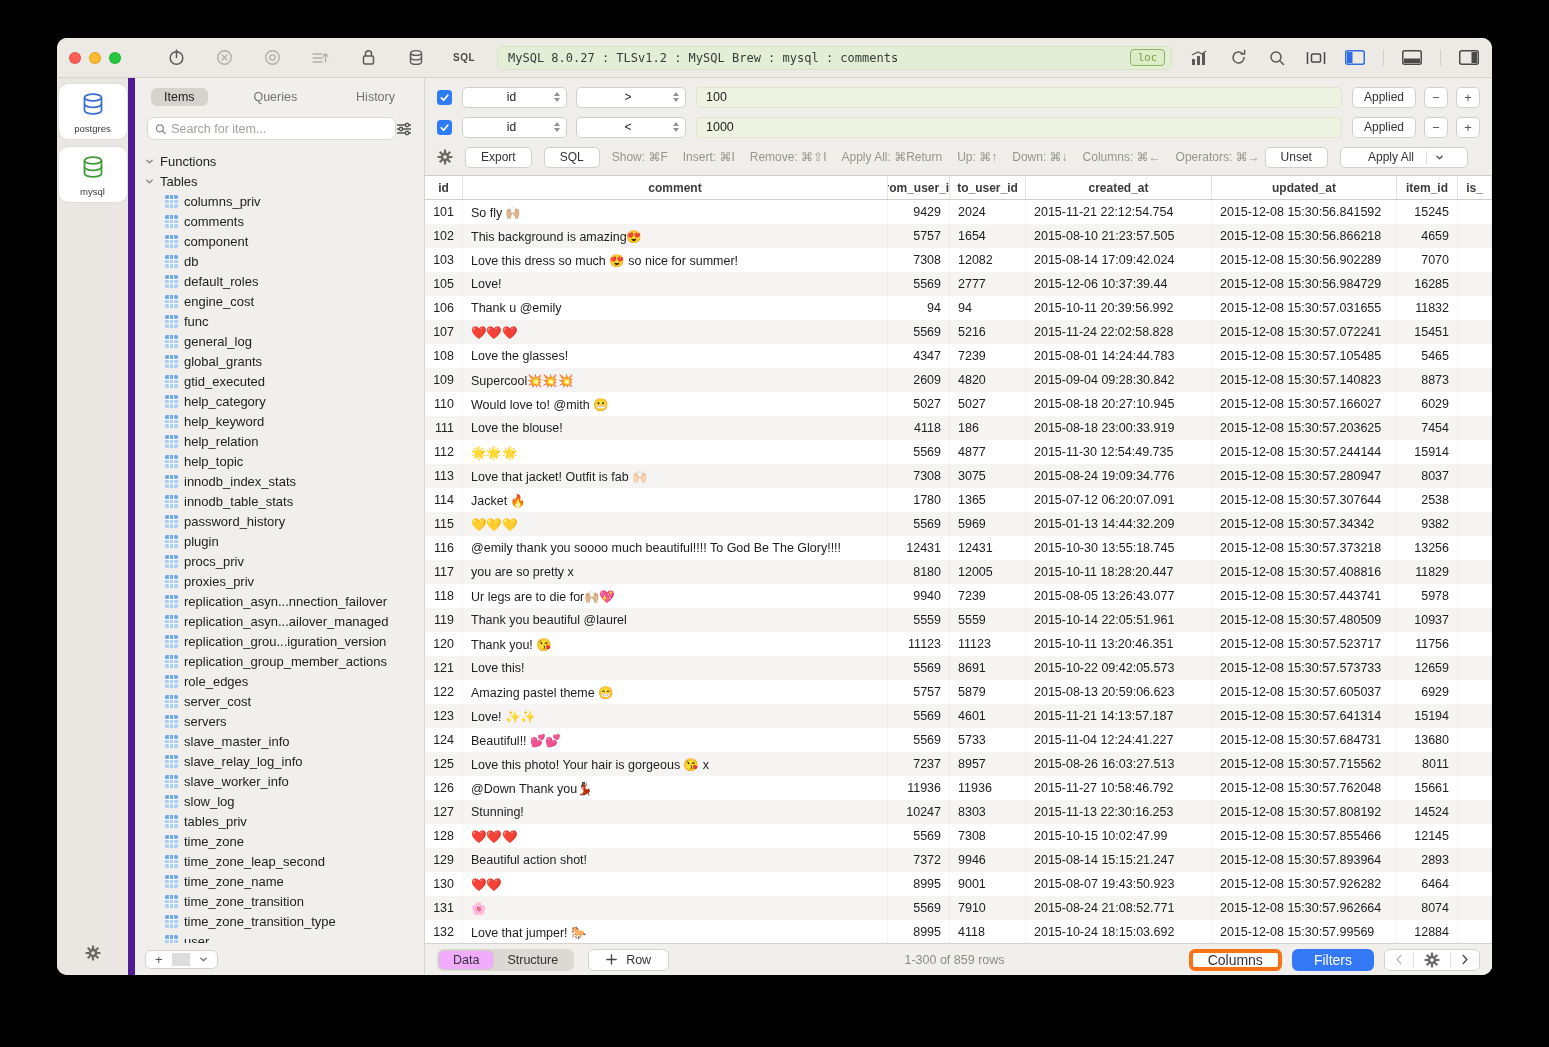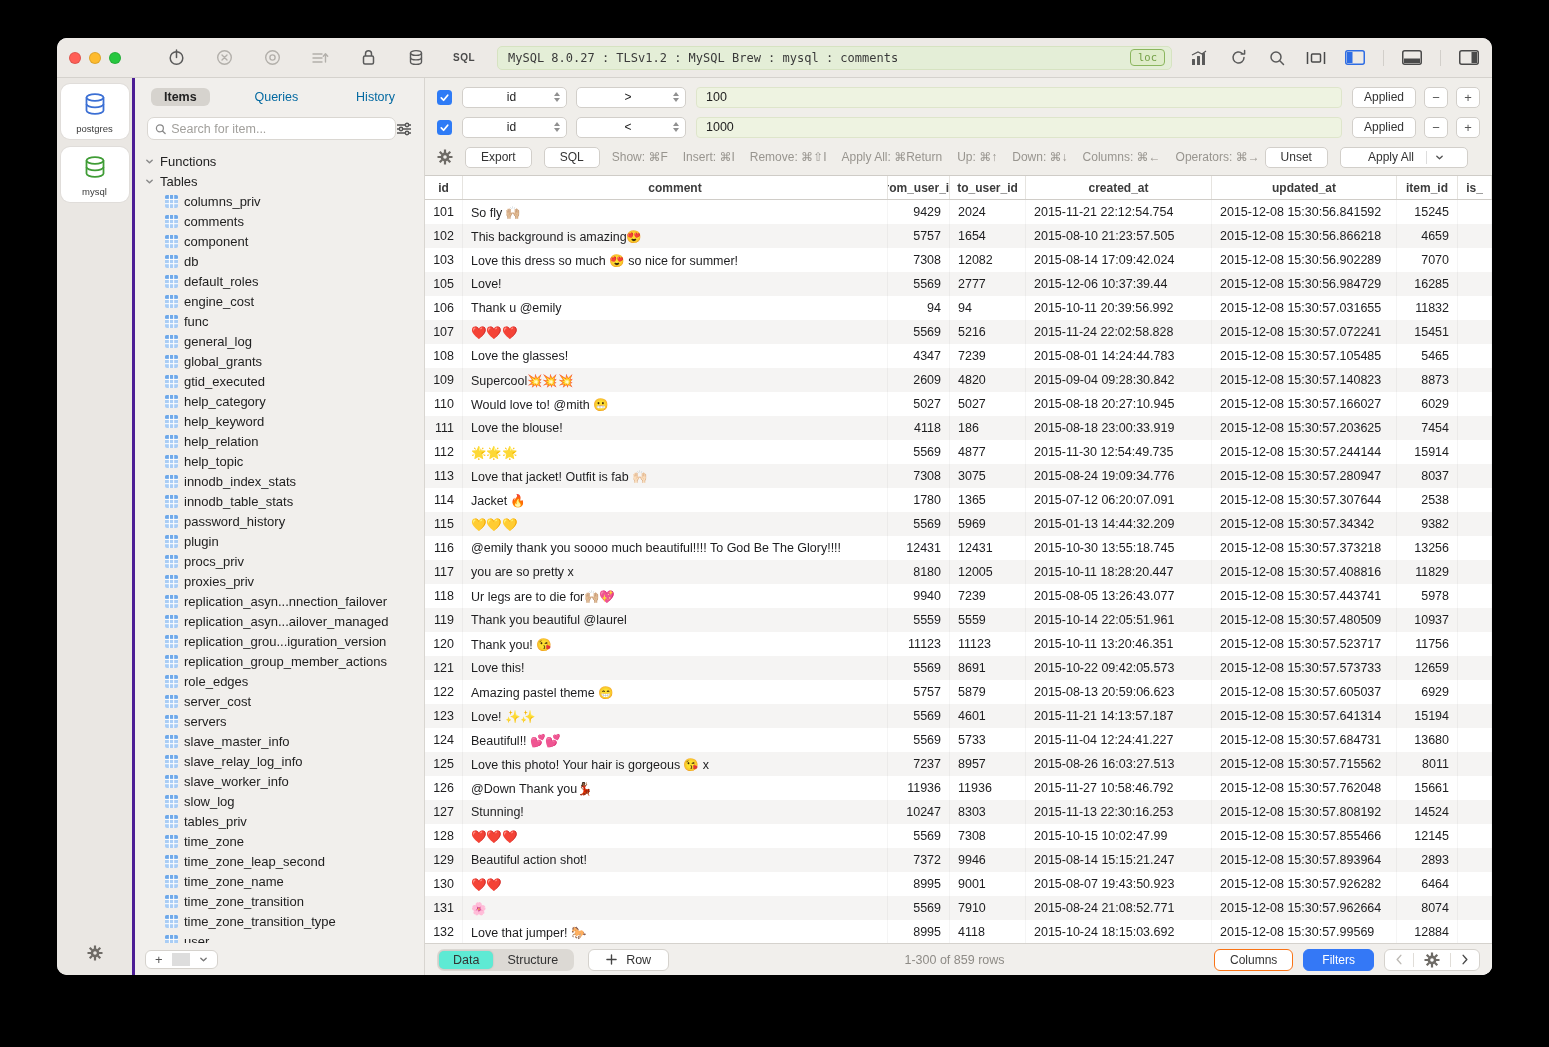--- a/index.html
+++ b/index.html
@@ -41,7 +41,7 @@
     display:flex; flex-direction:column; min-height:0; }
   .side-tabs { flex:0 0 32px; display:flex; align-items:center; padding:6px 16px 0; justify-content:space-between; }
   .side-tab { font-size:12.5px; color:#0369a1; padding:2px 13px; border-radius:6px; }
-  .side-tab.active { background:#d6d3ce; color:#222;font-weight:bold; }
+  .side-tab.active { background:#d6d3ce; color:#222; }
   .side-search { flex:0 0 36px; display:flex; align-items:center; padding:7px 12px 6px; gap:0; }
   .search-box { flex:1; height:23px; background:#fff; border:1px solid #dad7d2; border-radius:7px;
     display:flex; align-items:center; padding:0 7px; gap:5px; }

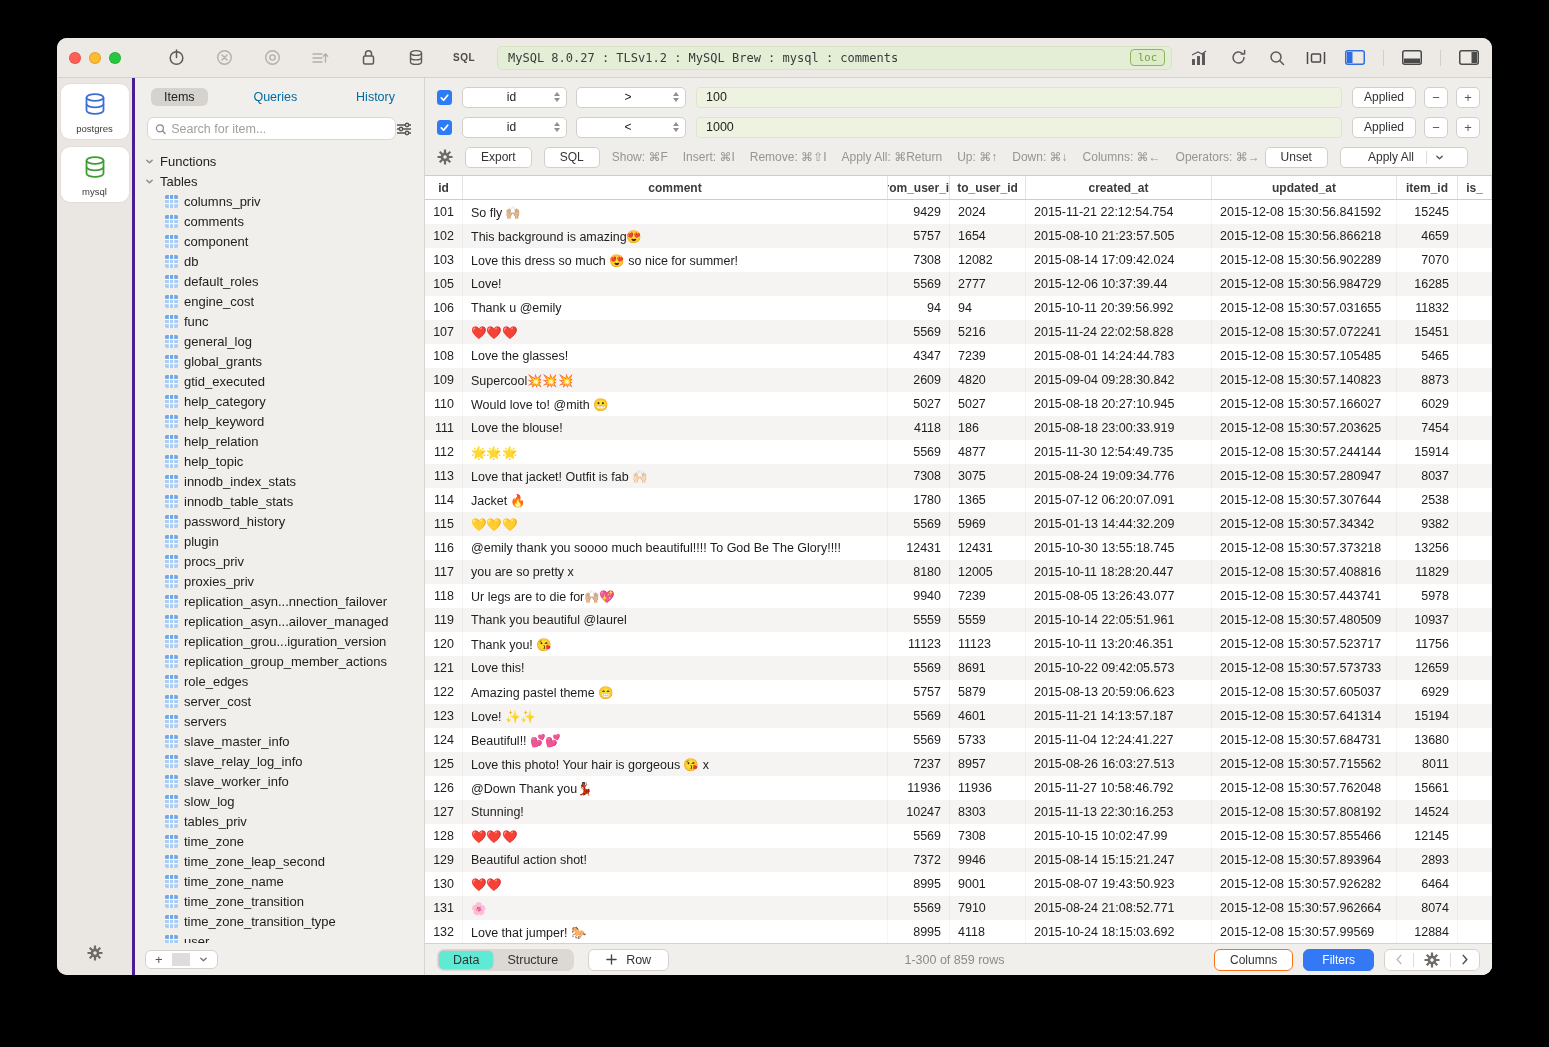--- a/index.html
+++ b/index.html
@@ -40,7 +40,7 @@
   .sidebar { flex:0 0 290px; background:#f1efec; border-right:1px solid #d8d5d0;
     display:flex; flex-direction:column; min-height:0; }
   .side-tabs { flex:0 0 32px; display:flex; align-items:center; padding:6px 16px 0; justify-content:space-between; }
-  .side-tab { font-size:12.5px; color:#0369a1; padding:2px 13px; border-radius:6px; }
+  .side-tab { font-size:12.5px; color:#737373; padding:2px 13px; border-radius:6px; }
   .side-tab.active { background:#d6d3ce; color:#222; }
   .side-search { flex:0 0 36px; display:flex; align-items:center; padding:7px 12px 6px; gap:0; }
   .search-box { flex:1; height:23px; background:#fff; border:1px solid #dad7d2; border-radius:7px;

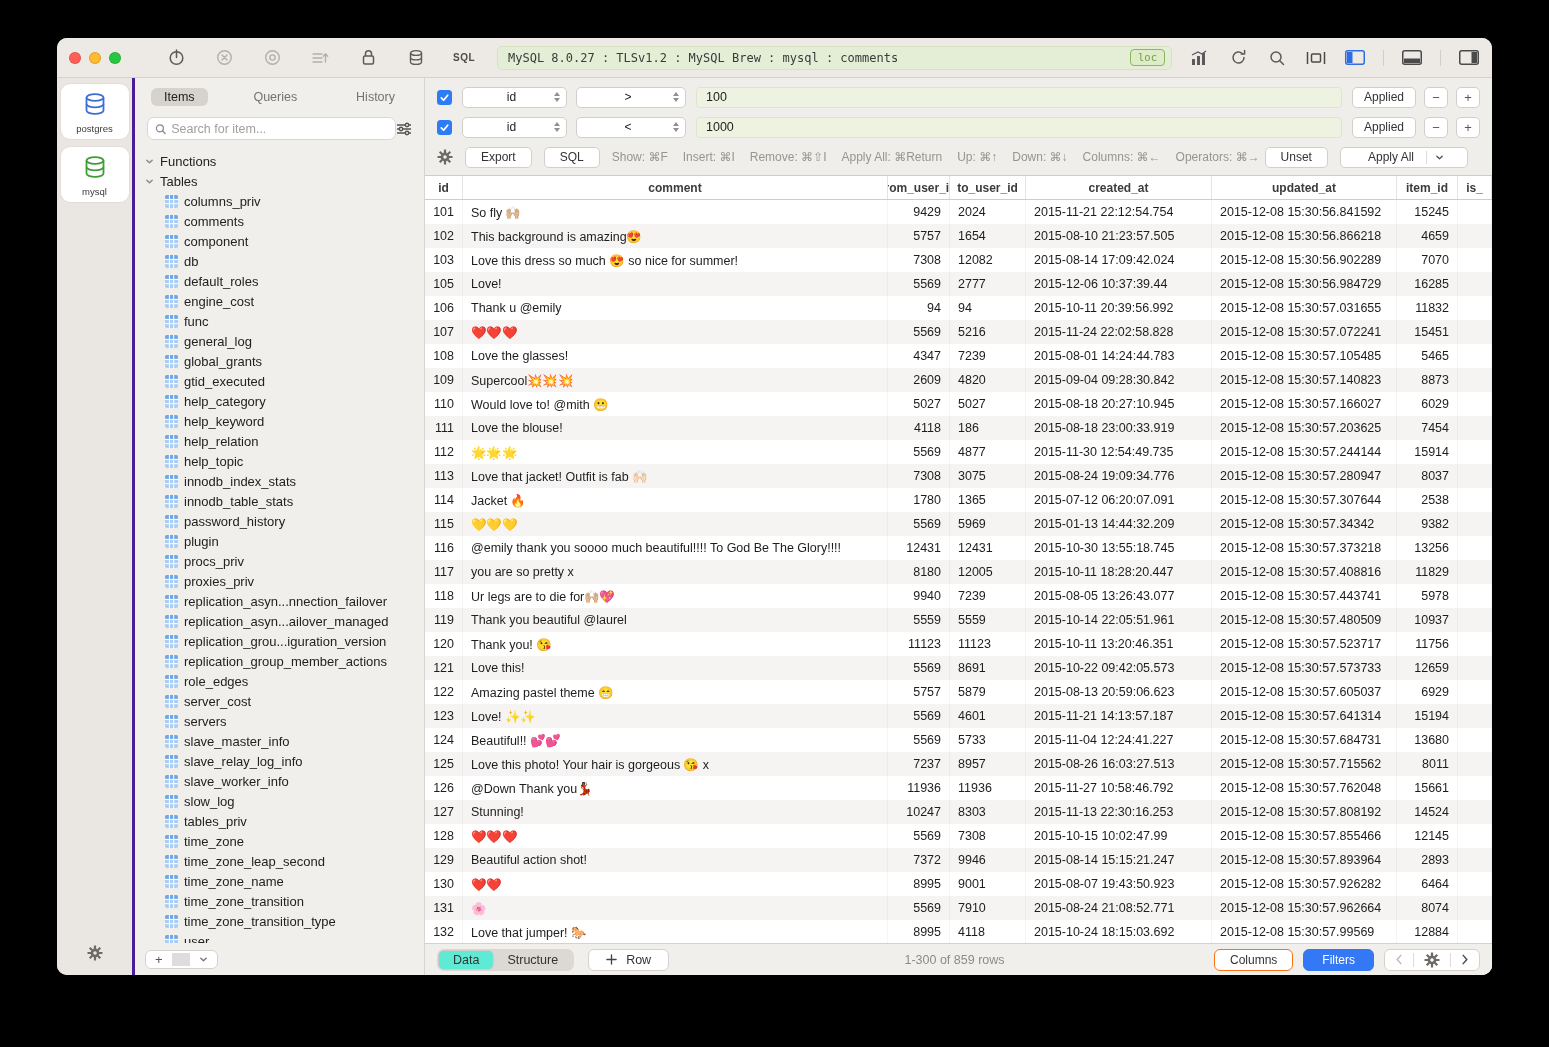--- a/index.html
+++ b/index.html
@@ -28,7 +28,7 @@
   .content { flex:1; display:flex; min-height:0; }
 
   
-  .rail { flex:0 0 78px; background:#eae7e3; border-right:3px solid #4c1d95;
+  .rail { flex:0 0 78px; background:#eae7e3; border-right:7px solid #4c1d95;
     display:flex; flex-direction:column; align-items:center; padding-top:6px; }
   .rail-card { width:68px; background:#fff; border-radius:9px; padding:7px 0 5px;
     margin-bottom:8px; display:flex; flex-direction:column; align-items:center;

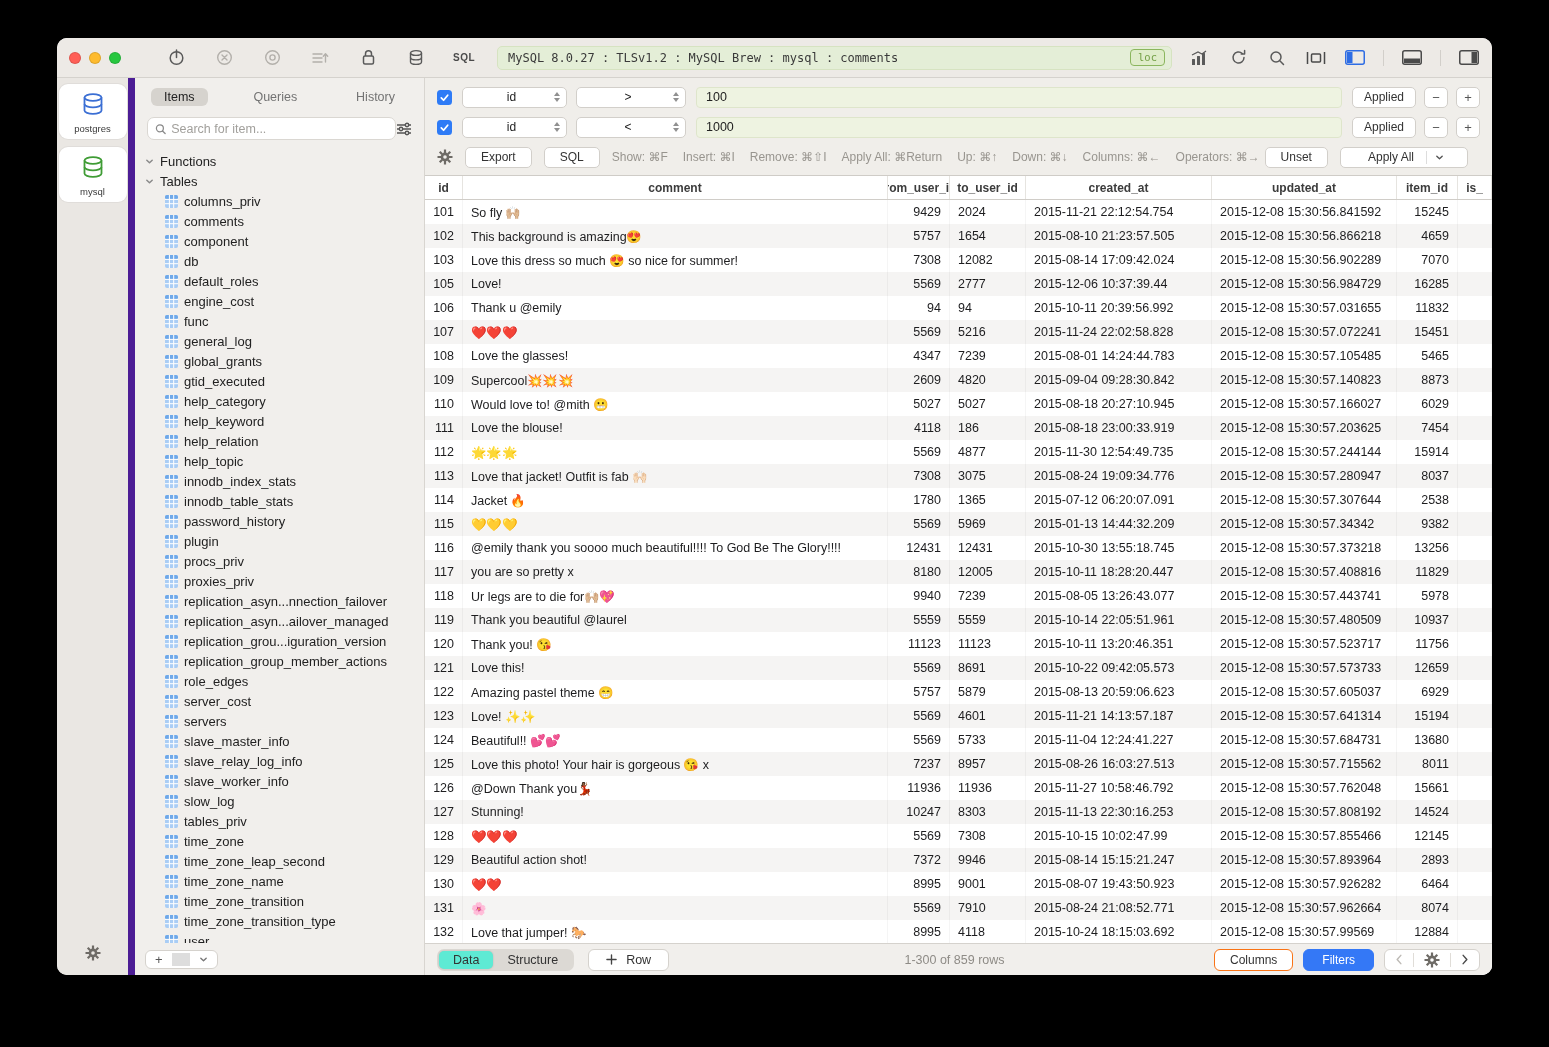--- a/index.html
+++ b/index.html
@@ -103,7 +103,7 @@
     align-items:center; padding:0 12px; position:relative; }
   .seg { display:flex; background:#dcd9d4; border-radius:7px; padding:2px; }
   .seg .s { font-size:12.5px; color:#333; padding:2px 14px; border-radius:5px; }
-  .seg .s.active { background:#5eead4; box-shadow:0 0 2px rgba(0,0,0,.18); }
+  .seg .s.active { background:#f0abfc; box-shadow:0 0 2px rgba(0,0,0,.18); }
   .addrow { margin-left:14px; background:#fff; border:1px solid #d5d2cd; border-radius:6px;
     height:22px; display:flex; align-items:center; padding:0 17px; gap:9px; font-size:12.5px; color:#333; }
   .rowcount { position:absolute; left:0; right:8px; text-align:center; font-size:12.5px; color:#8e8b86; pointer-events:none; }

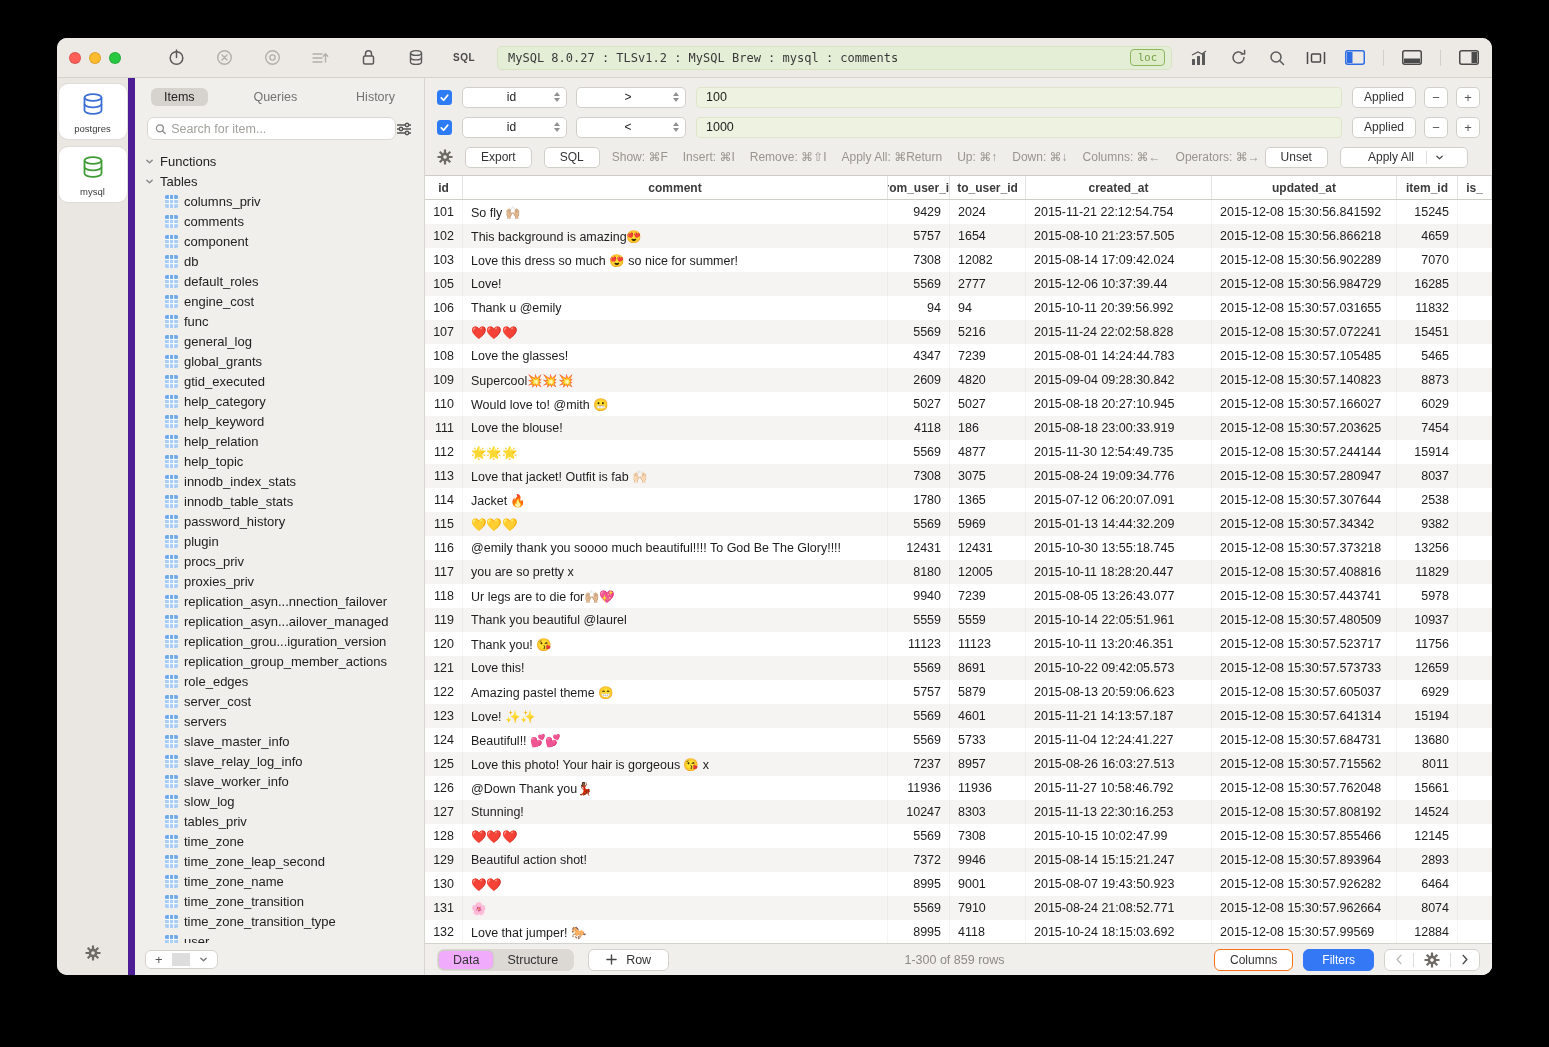--- a/index.html
+++ b/index.html
@@ -108,8 +108,8 @@
     height:22px; display:flex; align-items:center; padding:0 17px; gap:9px; font-size:12.5px; color:#333; }
   .rowcount { position:absolute; left:0; right:8px; text-align:center; font-size:12.5px; color:#8e8b86; pointer-events:none; }
   .foot-right { margin-left:auto; display:flex; align-items:center; gap:10px; z-index:1; }
-  .fbtn { background:#fff; border:1px solid #f97316; border-radius:6px; height:22px;
-    display:flex; align-items:center; padding:0 15px; font-size:12px; color:#333; }
+  .fbtn { background:#fff; border:4px solid #f97316; border-radius:6px; height:22px;
+    display:flex; align-items:center; padding:0 15px; font-size:14px; color:#333; }
   .fbtn.blue { background:#3478f6; border-color:#3478f6; color:#fff; padding:0 18px; }
   .navgrp { display:flex; align-items:center; background:#fff; border:1px solid #d5d2cd; border-radius:6px; height:22px; }
   .navgrp .n { padding:0 10px; display:flex; align-items:center; }

